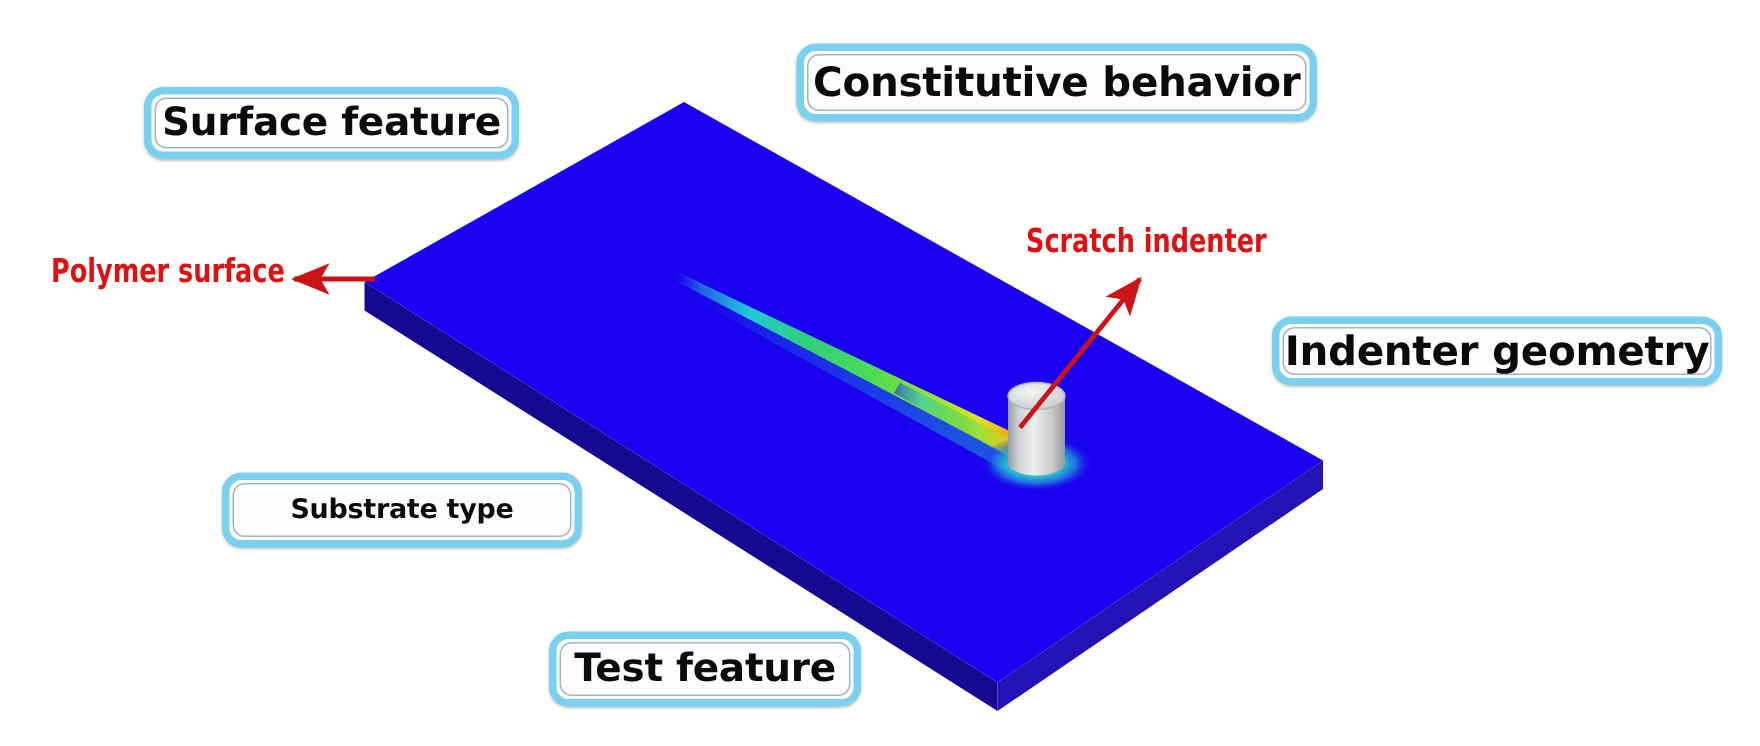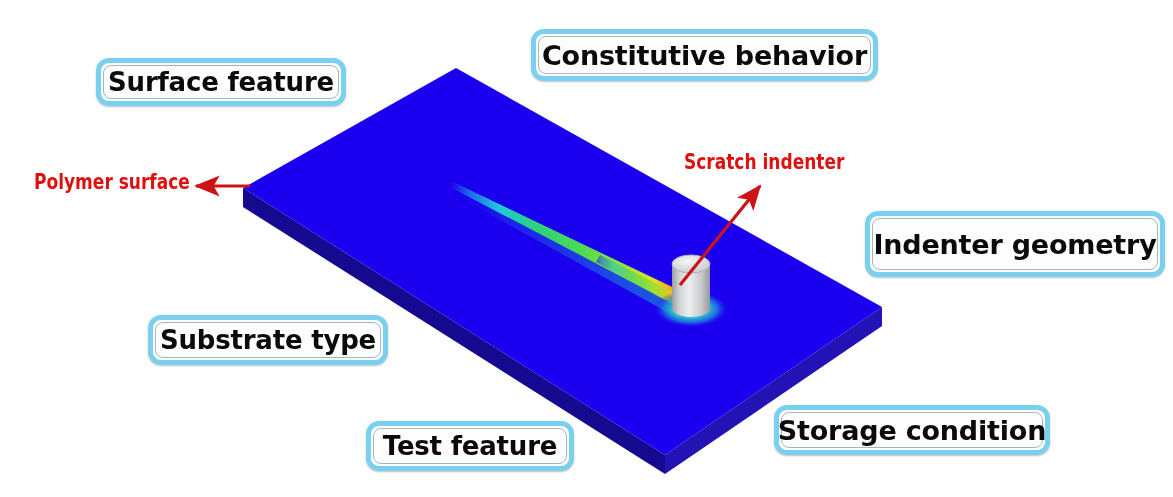--- a/index.html
+++ b/index.html
@@ -49,7 +49,7 @@
   #cl-constitutive{left:531px; top:29px;  width:347px; height:52px;}
   #cl-constitutive .txt{font-size:27px;}
 
-  #cl-indenter-geom{left:848px; top:211px; width:300px; height:66px;margin-left:17px;}
+  #cl-indenter-geom{left:848px; top:211px; width:300px; height:46px;}
   #cl-indenter-geom .txt{font-size:27px;}
 
   #cl-substrate{left:148px; top:315px; width:240px; height:50px;}

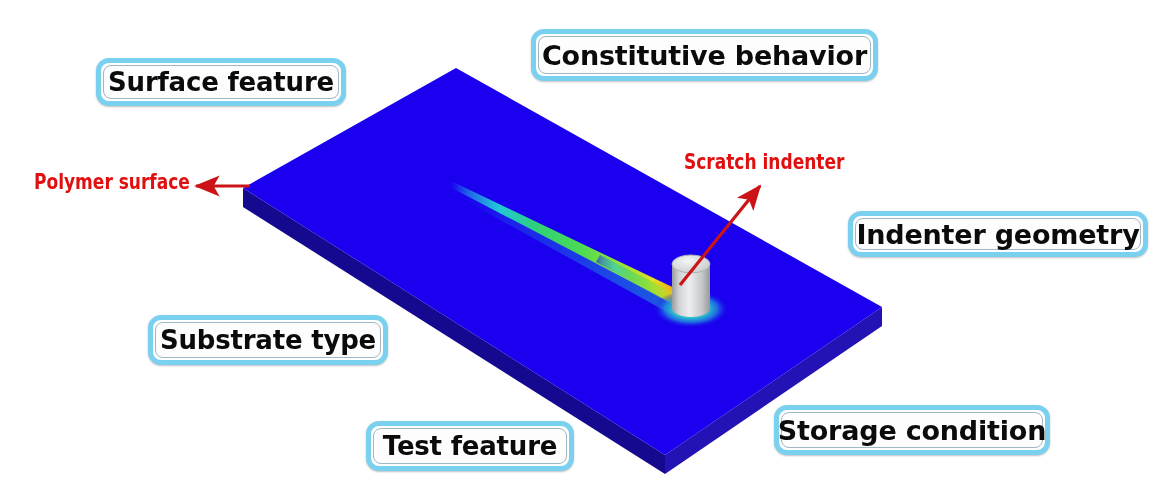--- a/index.html
+++ b/index.html
@@ -53,7 +53,7 @@
   #cl-indenter-geom .txt{font-size:27px;}
 
   #cl-substrate{left:148px; top:315px; width:240px; height:50px;}
-  #cl-substrate .txt{font-size:26px;}
+  #cl-substrate .txt{font-size:18px;}
 
   #cl-test-method{left:366px; top:421px; width:208px; height:50px;}
   #cl-test-method .txt{font-size:26px;}

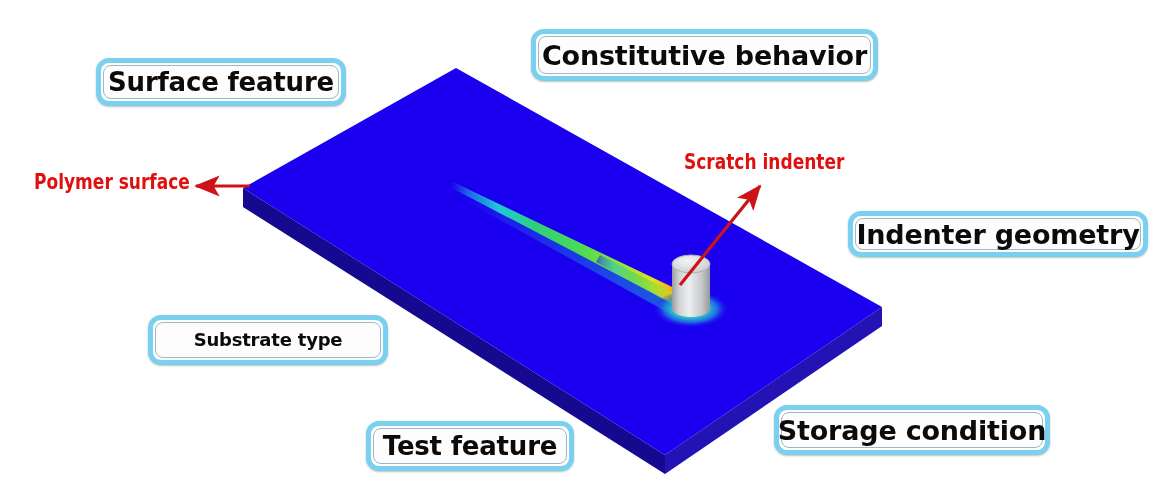--- a/index.html
+++ b/index.html
@@ -193,11 +193,6 @@
     </div>
   </div>
 
-  <div class="callout" id="cl-storage">
-    <div class="inner">
-      <span class="txt">Storage condition</span>
-    </div>
-  </div>
 
 </div>
 

